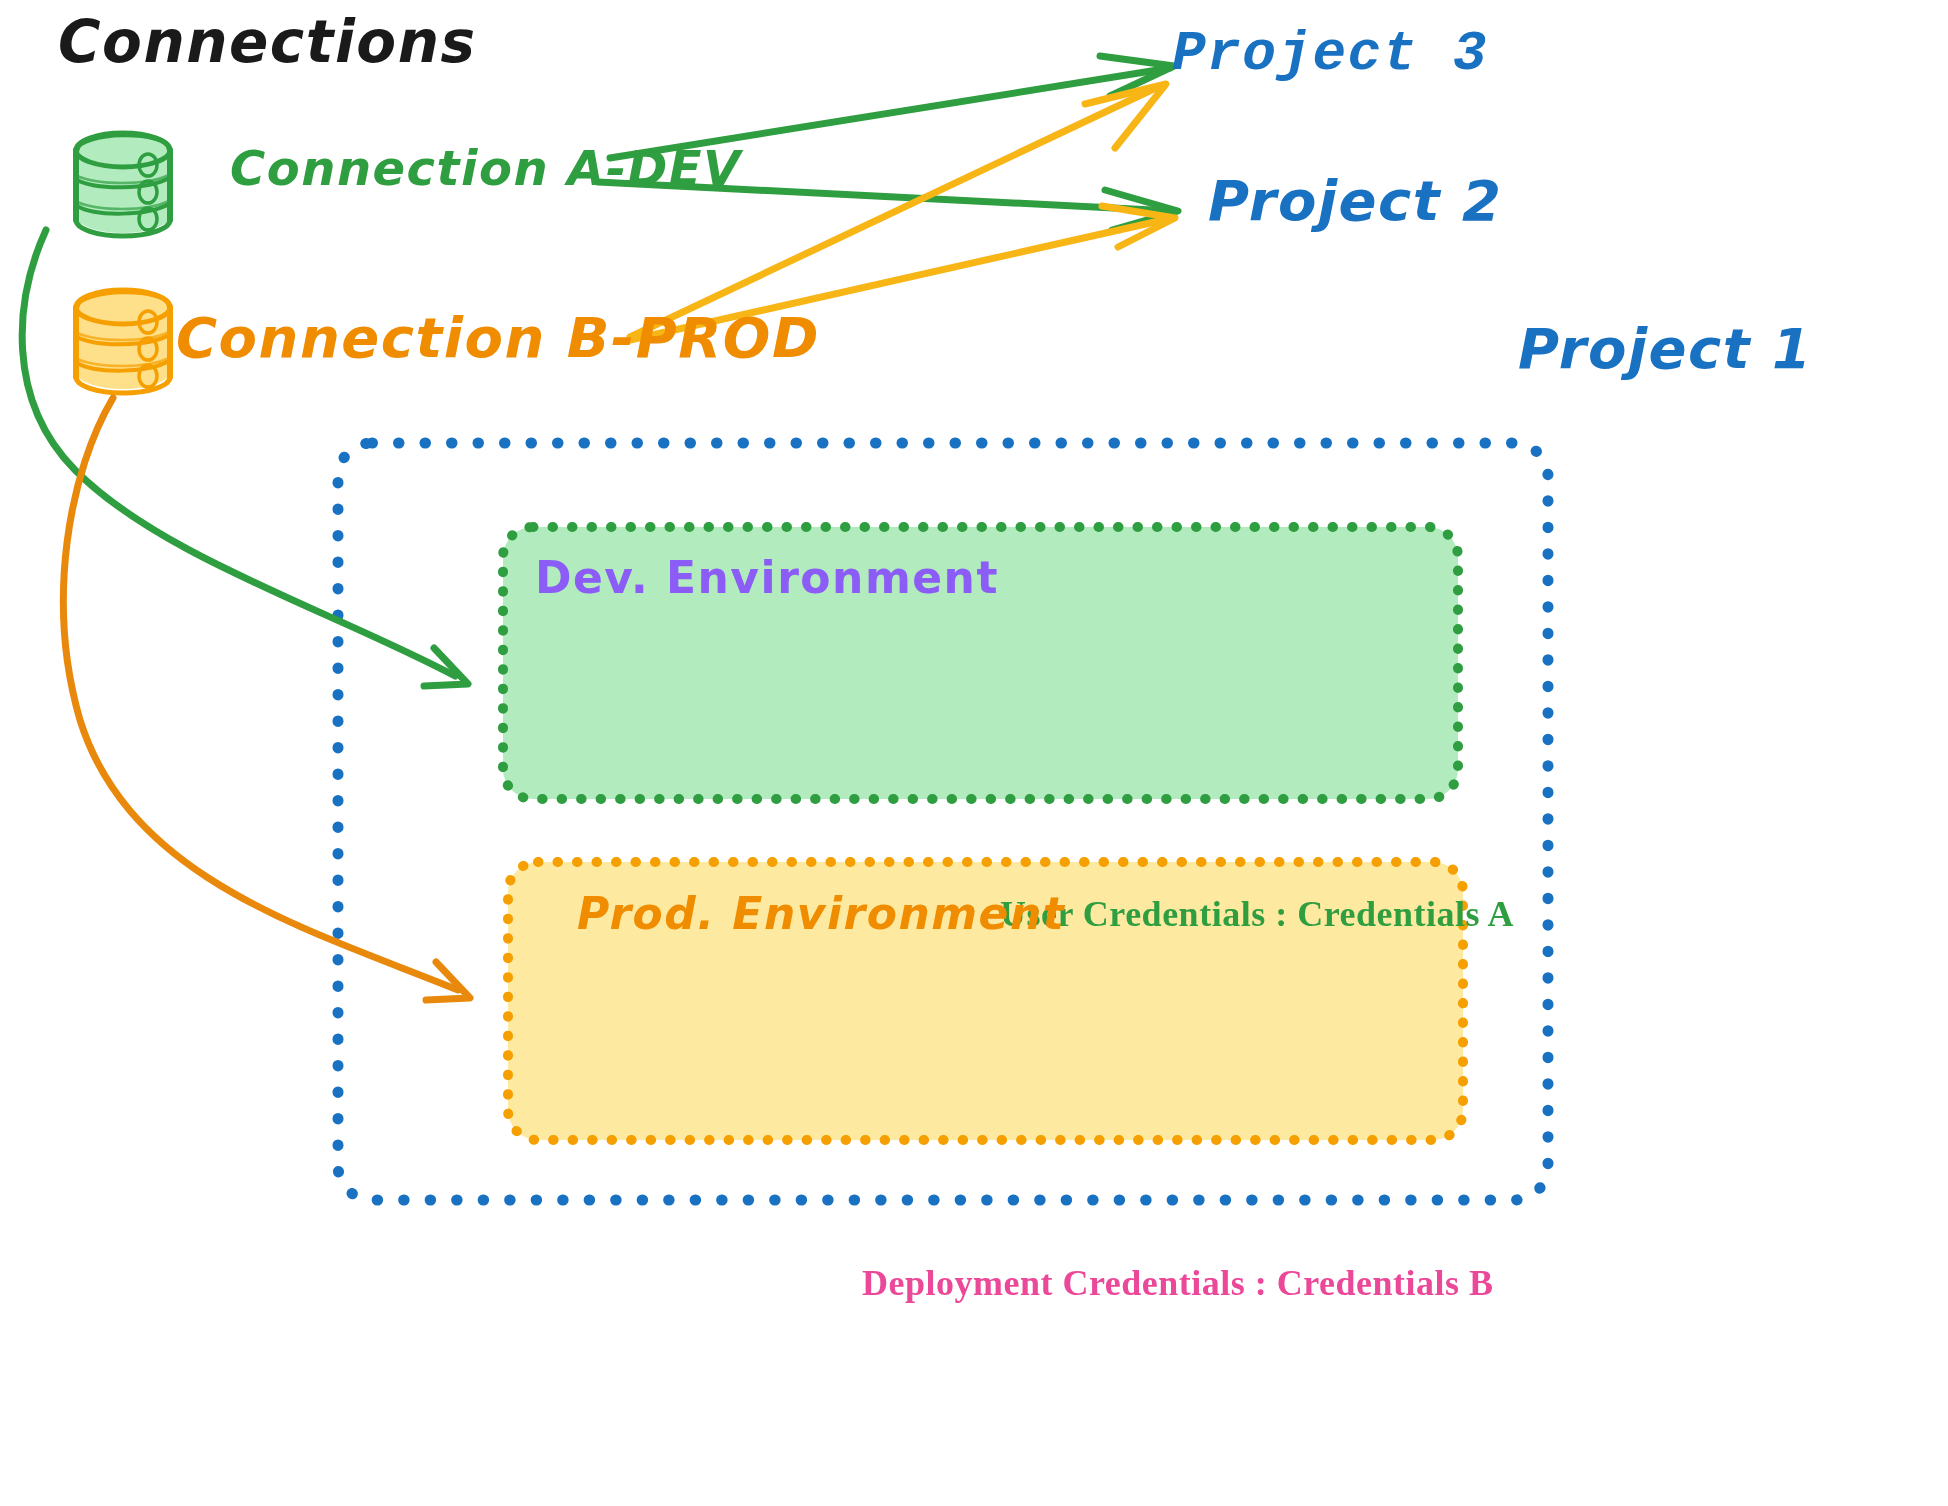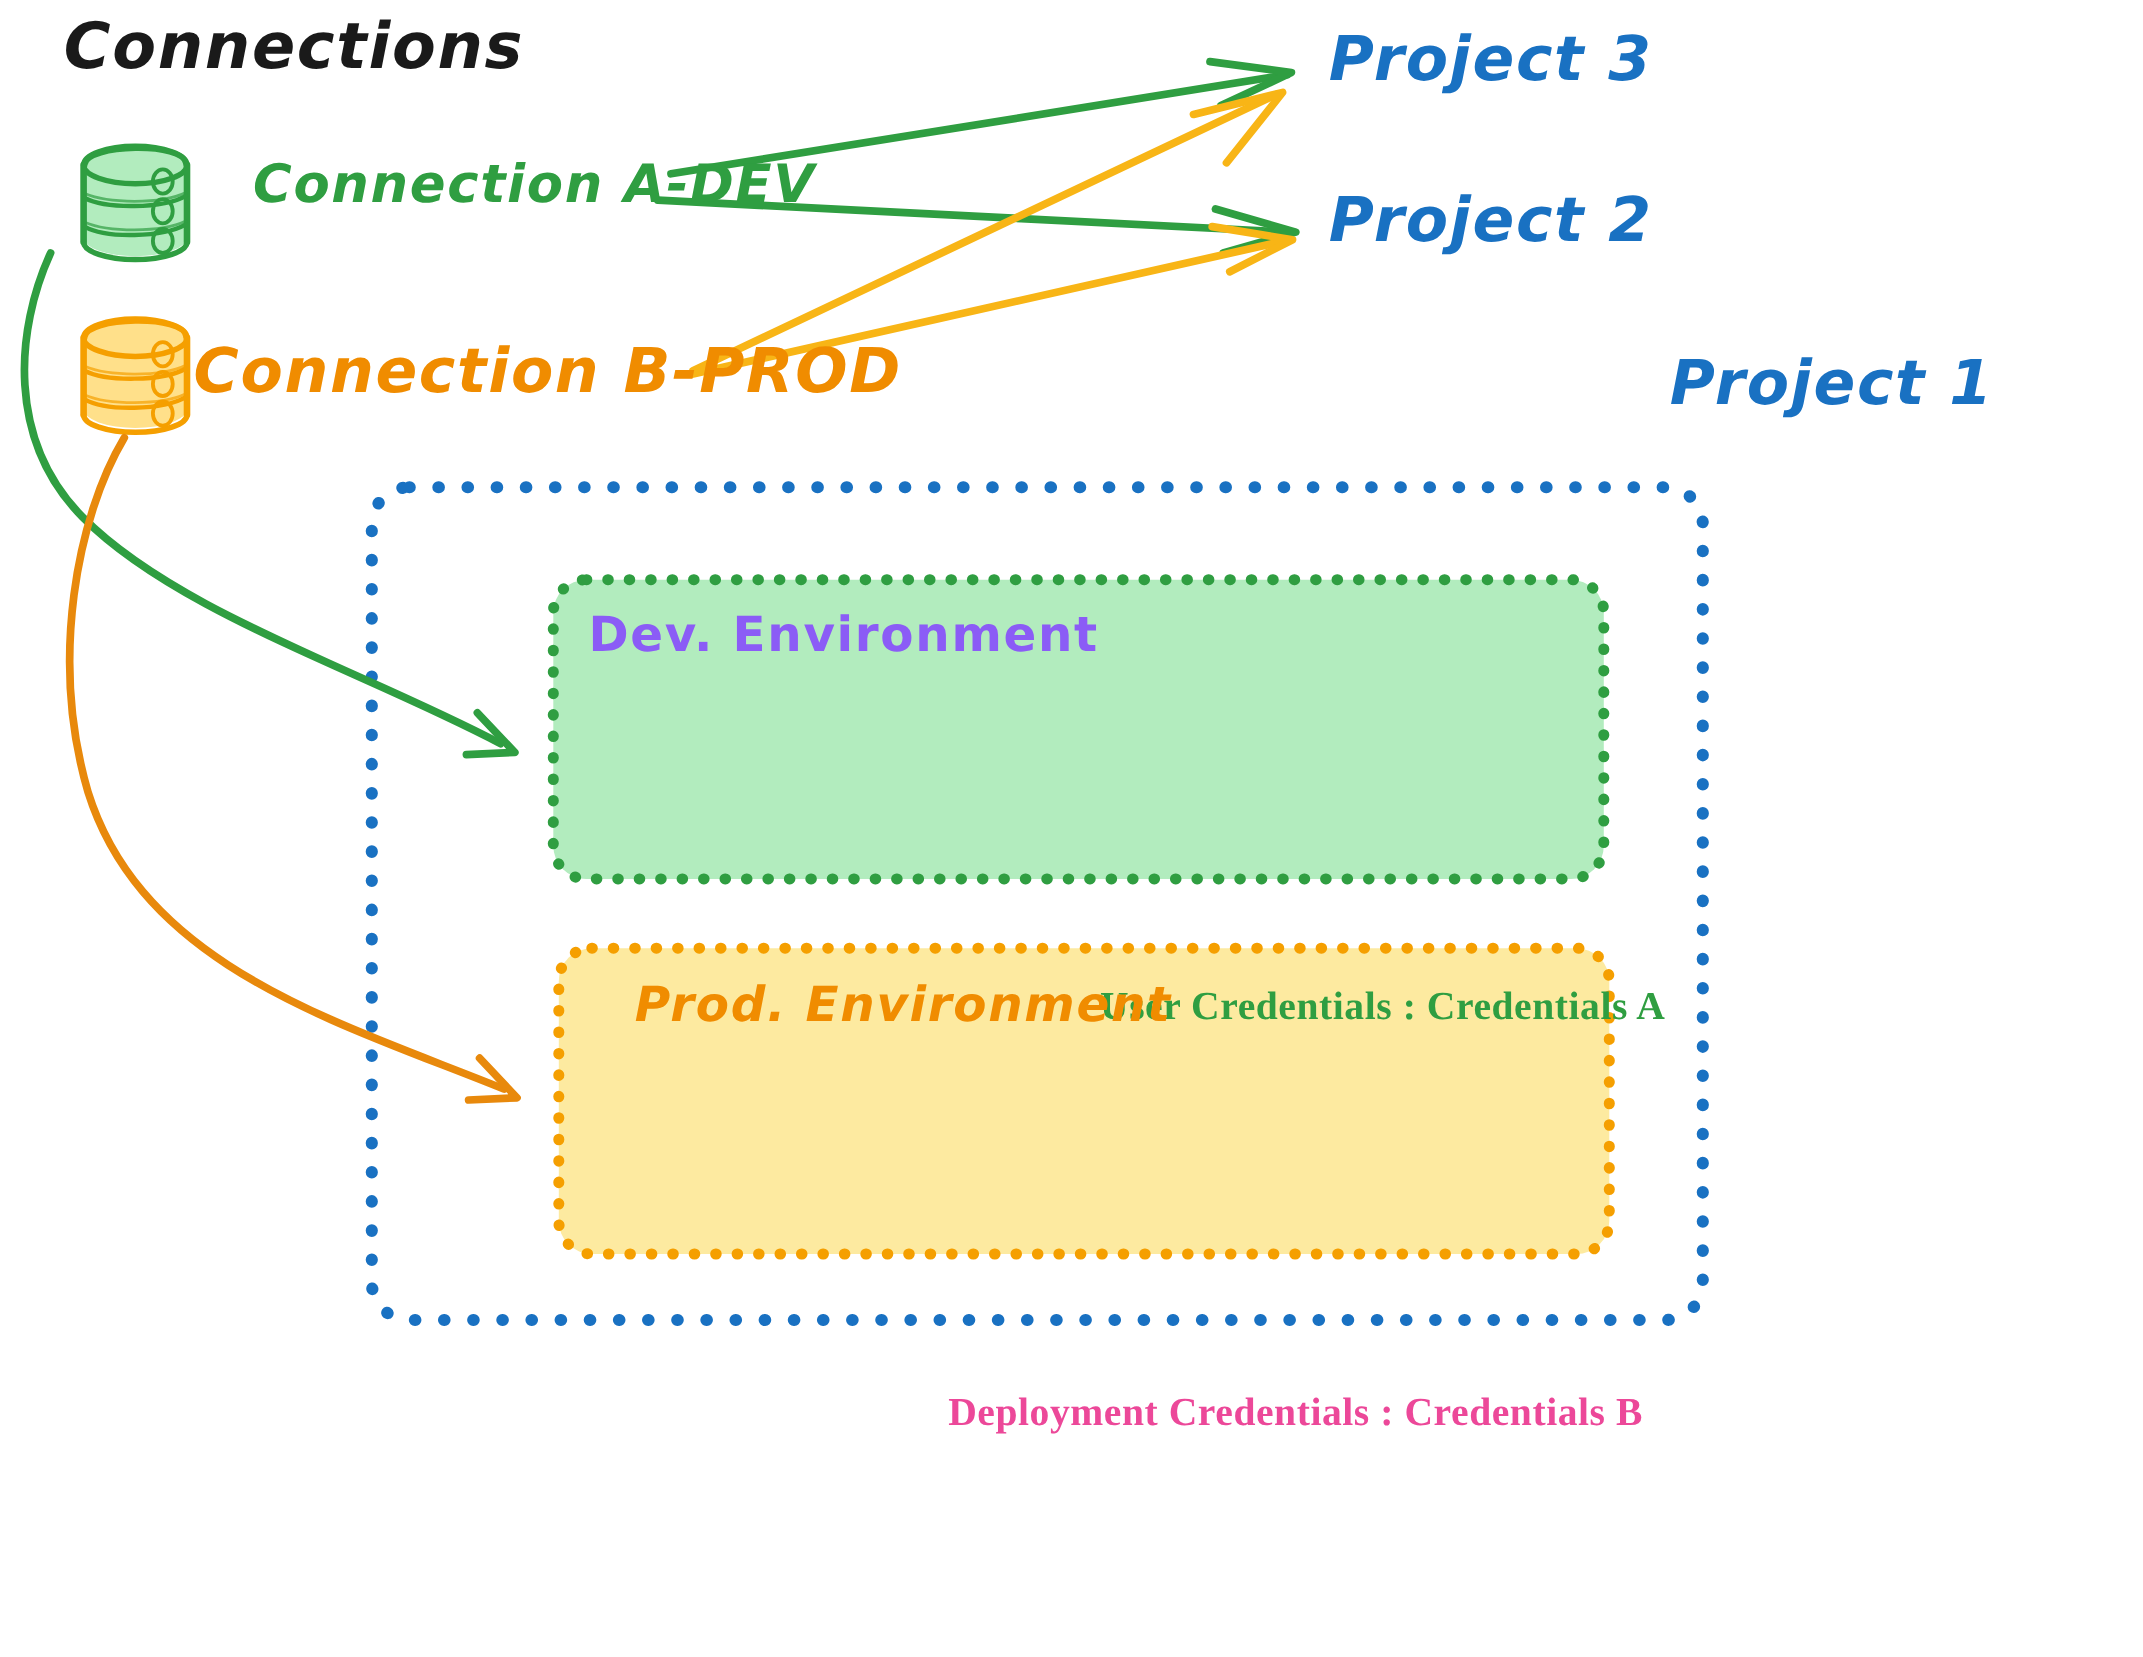--- a/index.html
+++ b/index.html
@@ -61,7 +61,7 @@
     color: #1971c2;
     font-style: italic;
   }
-  #label-project-3 { left: 1208px; top: 22px; }
+  #label-project-3 { left: 1172px; top: 22px; font-family: Liberation Mono, monospace; }
   #label-project-2 { left: 1208px; top: 168px; }
   #label-project-1 { left: 1518px; top: 316px; }
 

